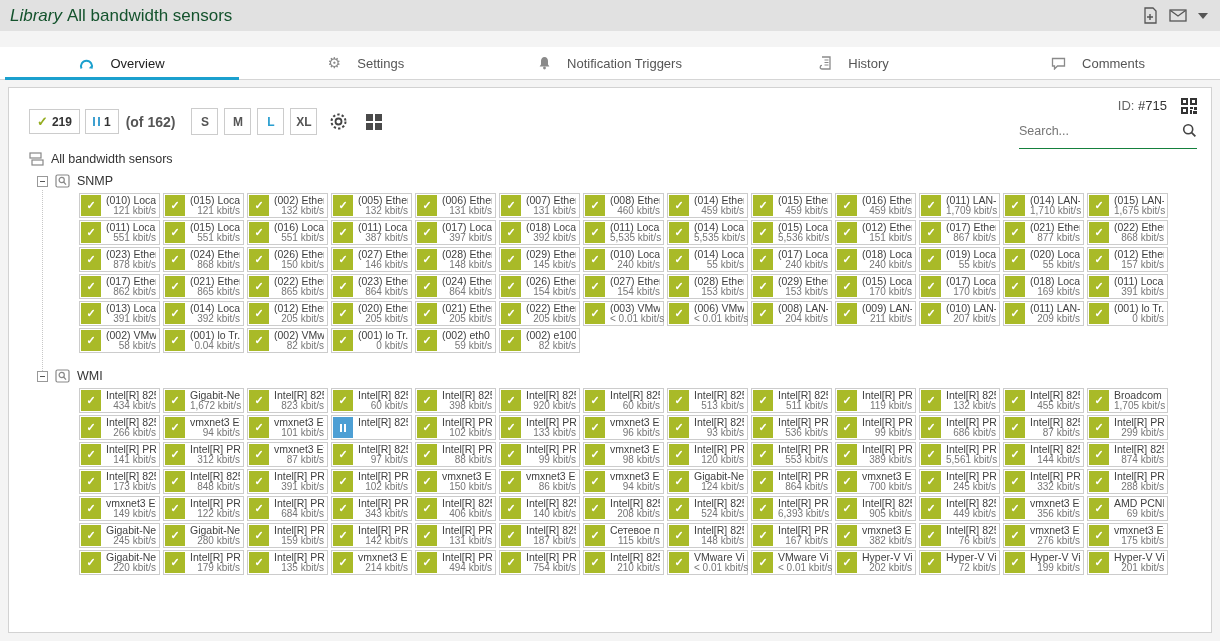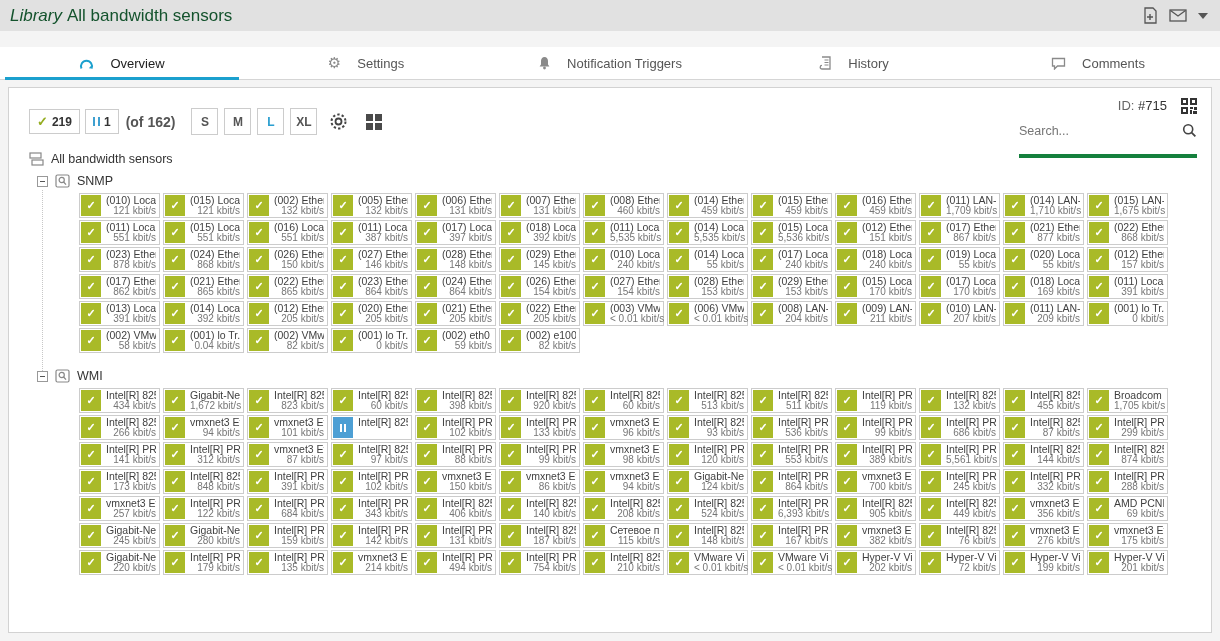--- a/index.html
+++ b/index.html
@@ -37,7 +37,7 @@
   .rightcluster{position:absolute;right:14px;top:10px;display:flex;flex-direction:column;align-items:flex-end}
   .idrow{display:flex;align-items:flex-start;gap:14px;font-size:13px}
   .idrow .idlab{color:#666}.idrow .idval{color:#333}
-  .searchrow{display:flex;align-items:center;border-bottom:4px solid #15803d;width:178px;margin-top:9px;padding-bottom:16px}
+  .searchrow{display:flex;align-items:center;border-bottom:1px solid #15803d;width:178px;margin-top:9px;padding-bottom:10px}
   .searchrow input{border:none;outline:none;flex:1;font-size:12.5px;color:#555;font-family:"Liberation Sans",sans-serif;background:transparent}
 
   

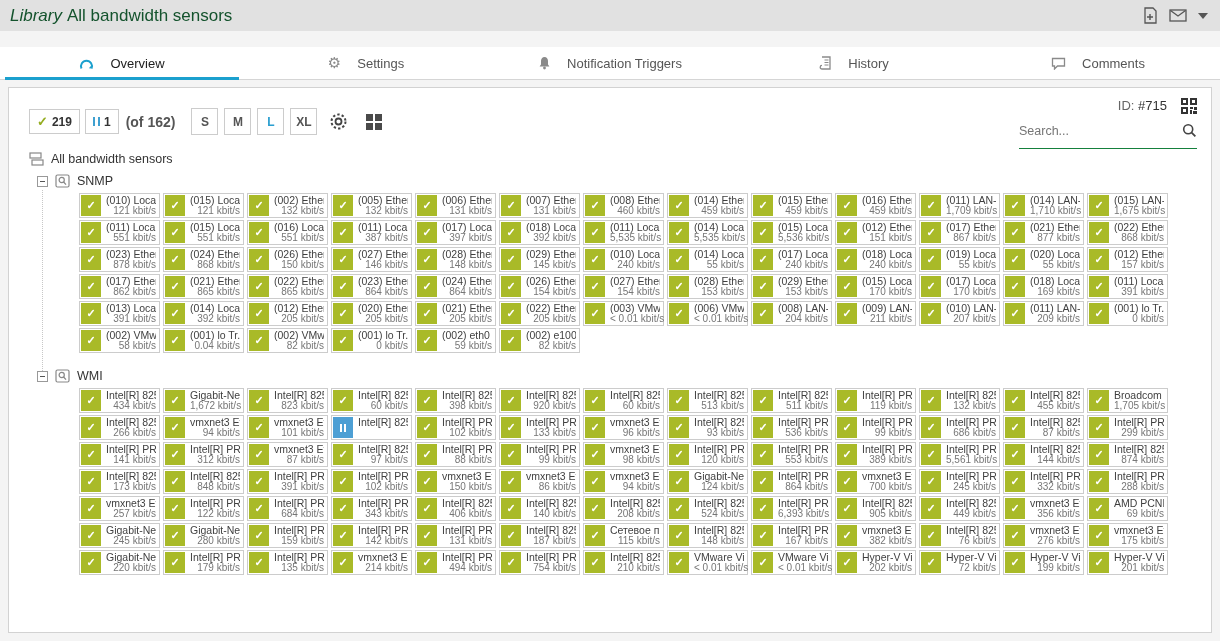--- a/index.html
+++ b/index.html
@@ -1084,7 +1084,7 @@
               <span class="st up">✓</span>
               <span class="tc">
                 <span class="tl">vmxnet3 Et...</span>
-                <span class="tv">257 kbit/s</span>
+                <span class="tv">149 kbit/s</span>
               </span>
             </div>
             <div class="tile">

